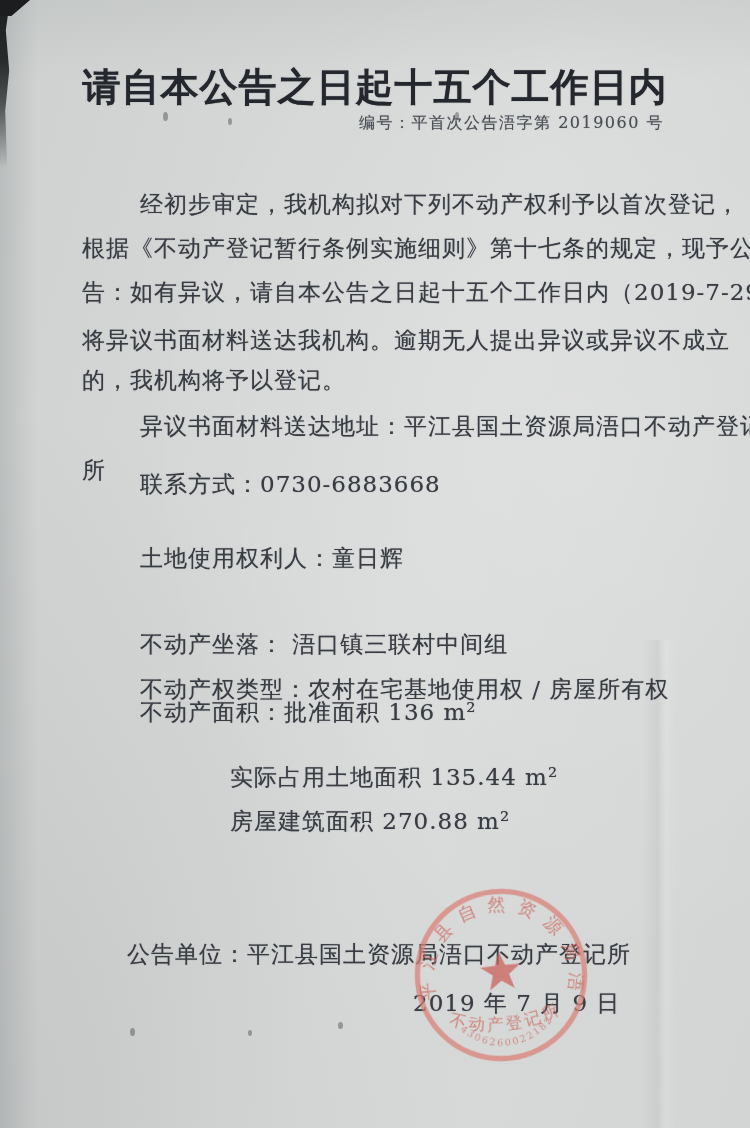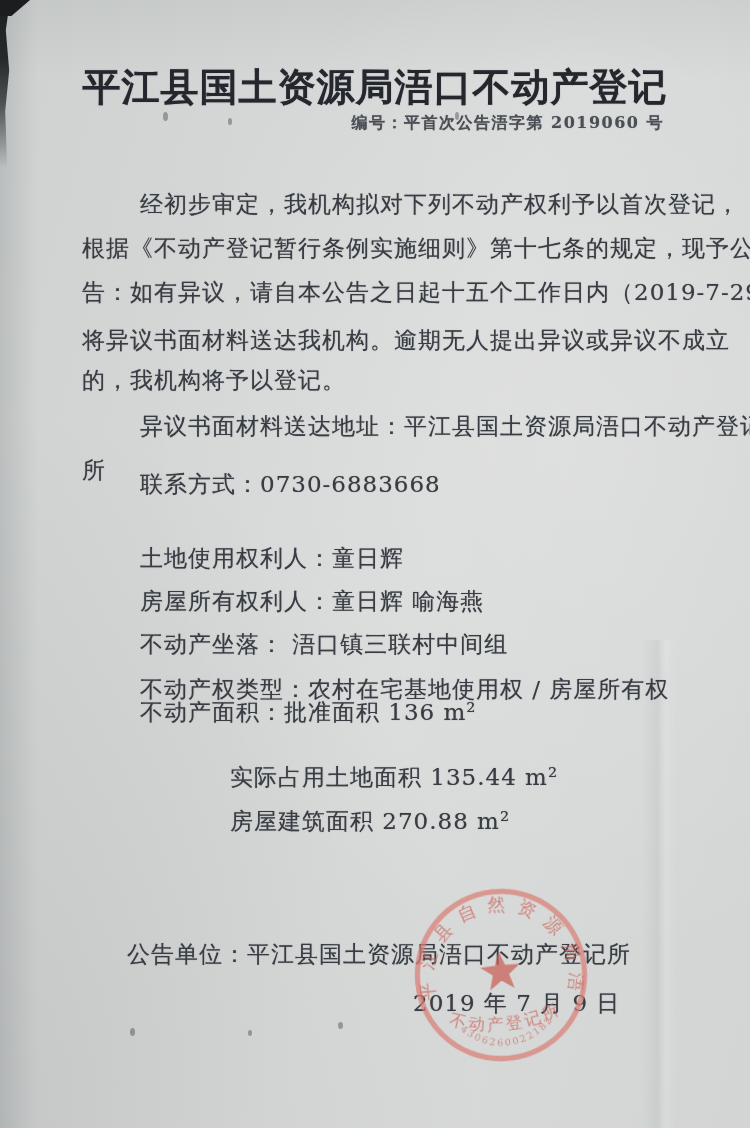--- a/index.html
+++ b/index.html
@@ -64,7 +64,7 @@
   <div class="edge-shadow-left"></div>
   <div class="edge-corner-tl"></div>
 
-  <div class="title">平江县国土资源局浯口不动产登记</div>
+  <div class="title">请自本公告之日起十五个工作日内</div>
   <div class="doc-number">编号：平首次公告浯字第 2019060 号</div>
 
   <div class="line" style="top:193px;left:140px;">经初步审定，我机构拟对下列不动产权利予以首次登记，</div>

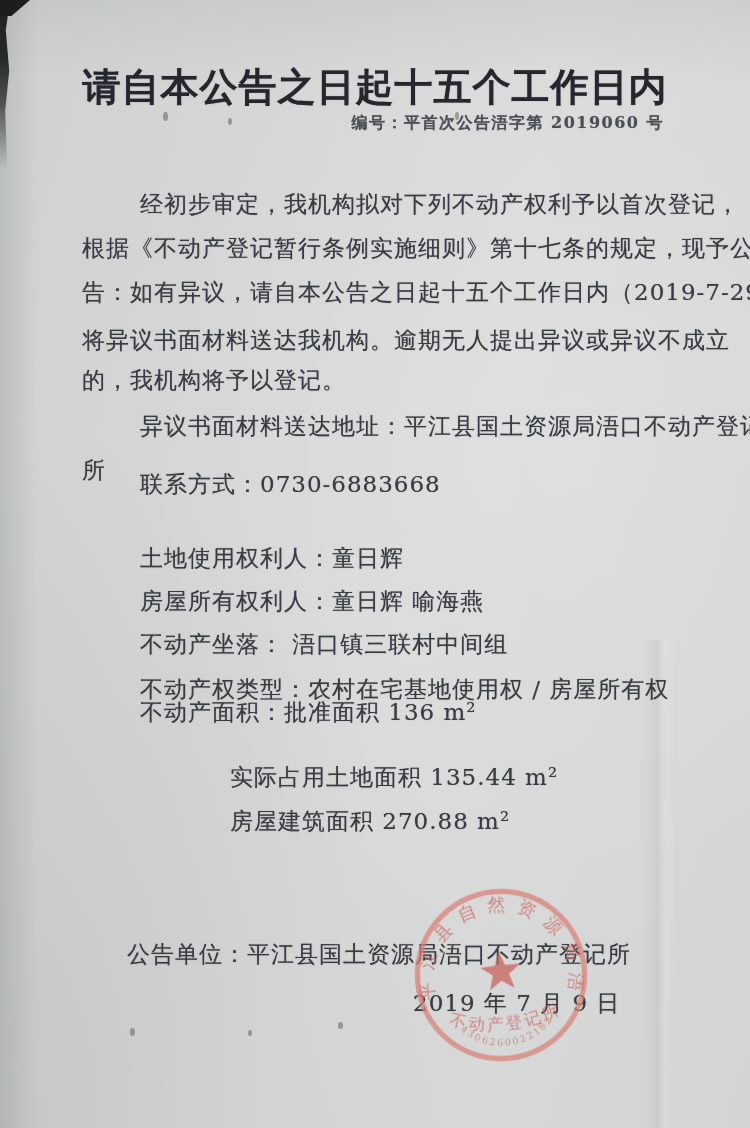--- a/index.html
+++ b/index.html
@@ -39,7 +39,7 @@
   .doc-number{
     position:absolute;top:113px;right:86px;
     font-size:16px;color:#4a4f56;letter-spacing:1.5px;
-    text-shadow:0 0 1px rgba(74,79,86,0.5);white-space:nowrap;font-weight:bold;
+    text-shadow:0 0 1px rgba(74,79,86,0.5);white-space:nowrap;
   }
   .line{
     position:absolute;font-size:23px;color:#383c43;letter-spacing:1px;

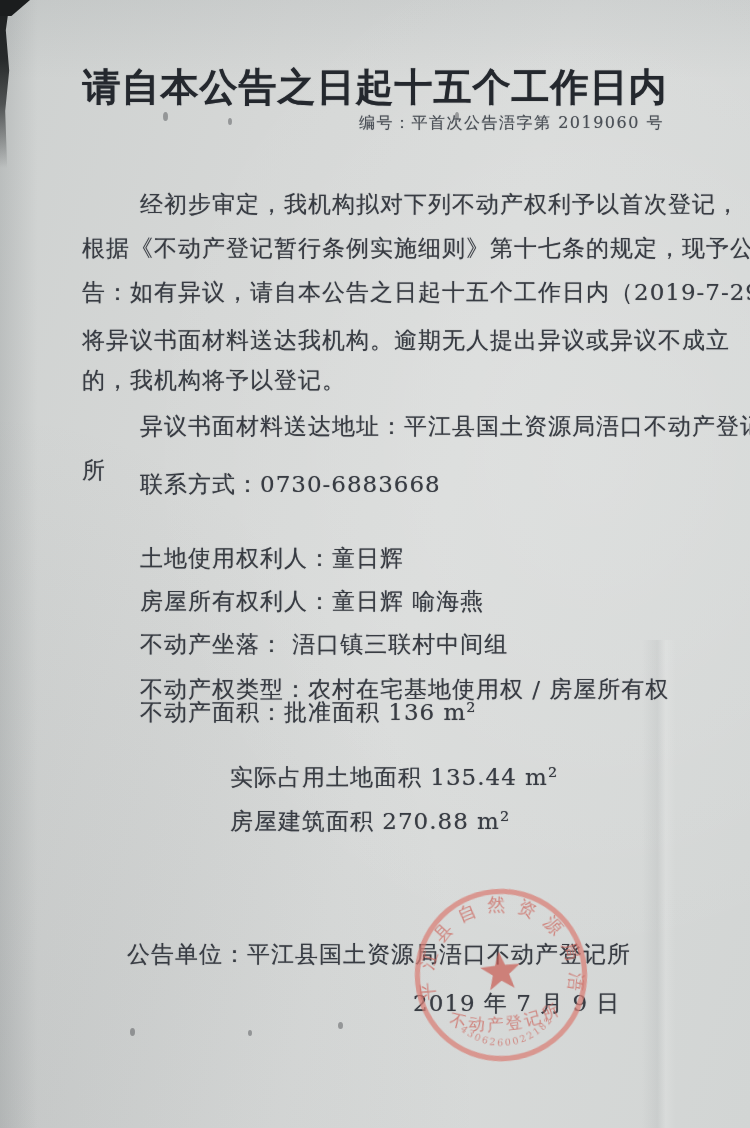--- a/index.html
+++ b/index.html
@@ -76,7 +76,6 @@
   <div class="line" style="top:459px;left:82px;">所</div>
   <div class="line" style="top:473px;left:140px;">联系方式：0730-6883668</div>
   <div class="line" style="top:547px;left:140px;">土地使用权利人：童日辉</div>
-  <div class="line" style="top:590px;left:140px;">房屋所有权利人：童日辉 喻海燕</div>
   <div class="line" style="top:633px;left:140px;">不动产坐落： 浯口镇三联村中间组</div>
   <div class="line" style="top:678px;left:140px;">不动产权类型：农村在宅基地使用权 / 房屋所有权</div>
   <div class="line" style="top:701px;left:140px;">不动产面积：批准面积 136 m²</div>

